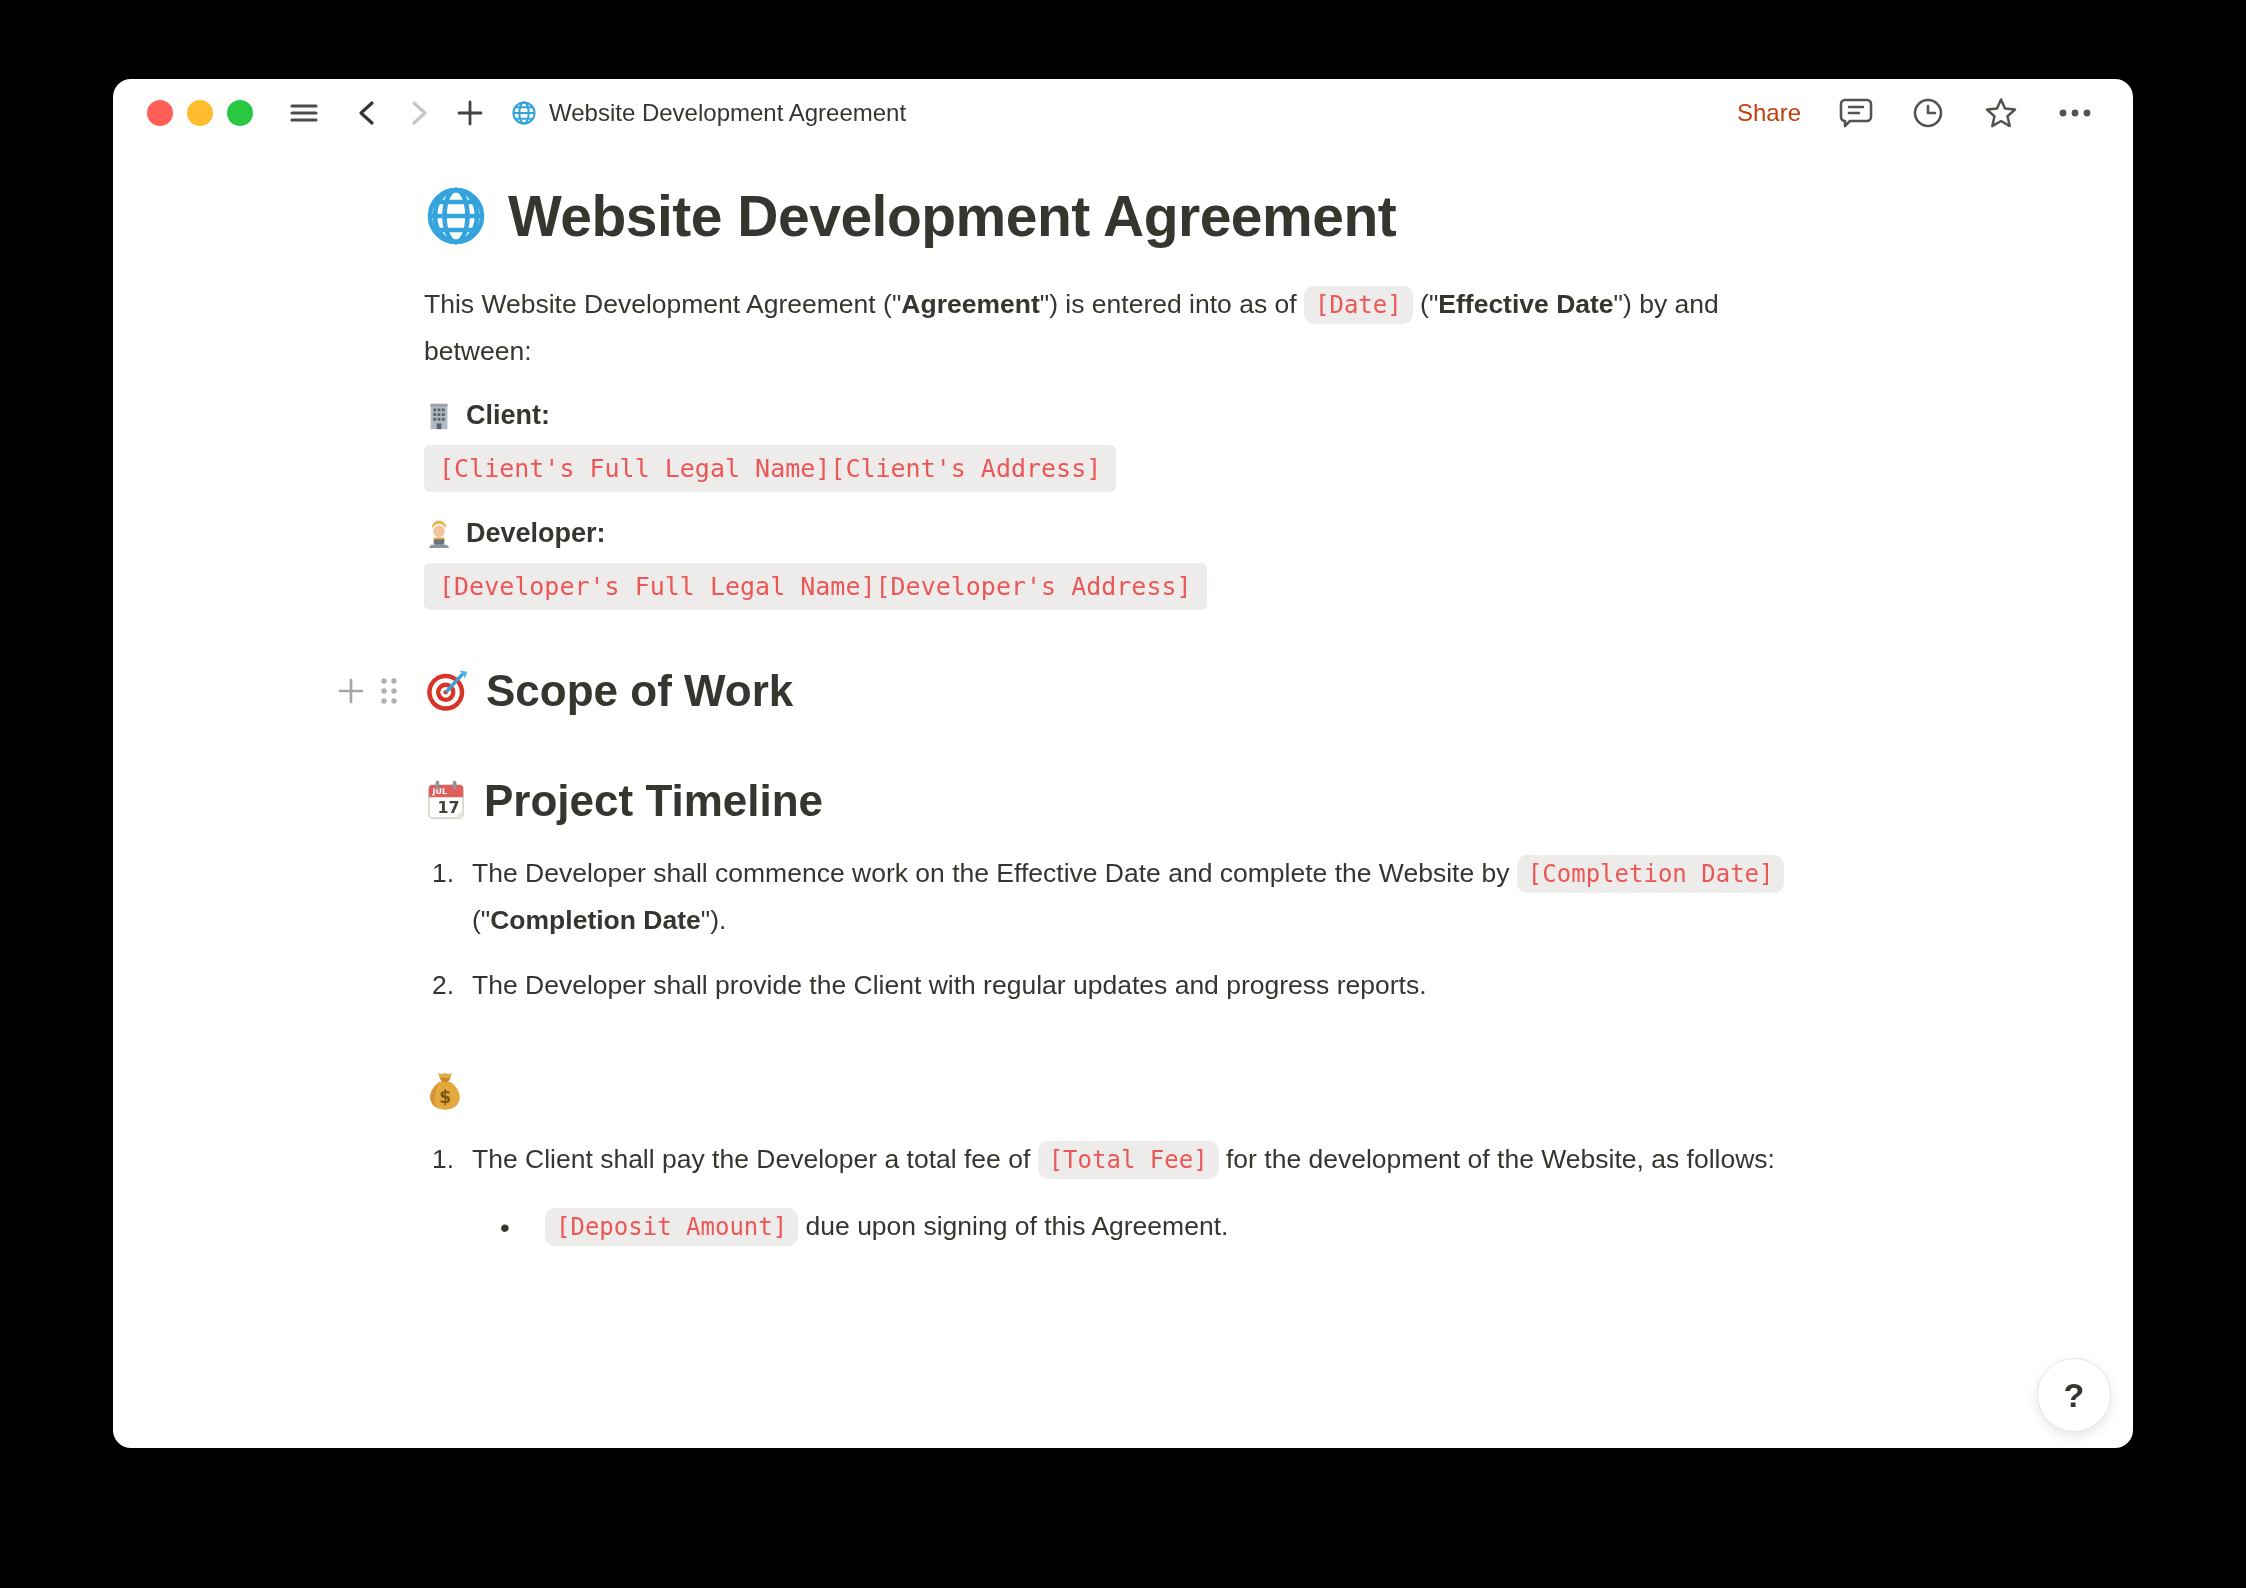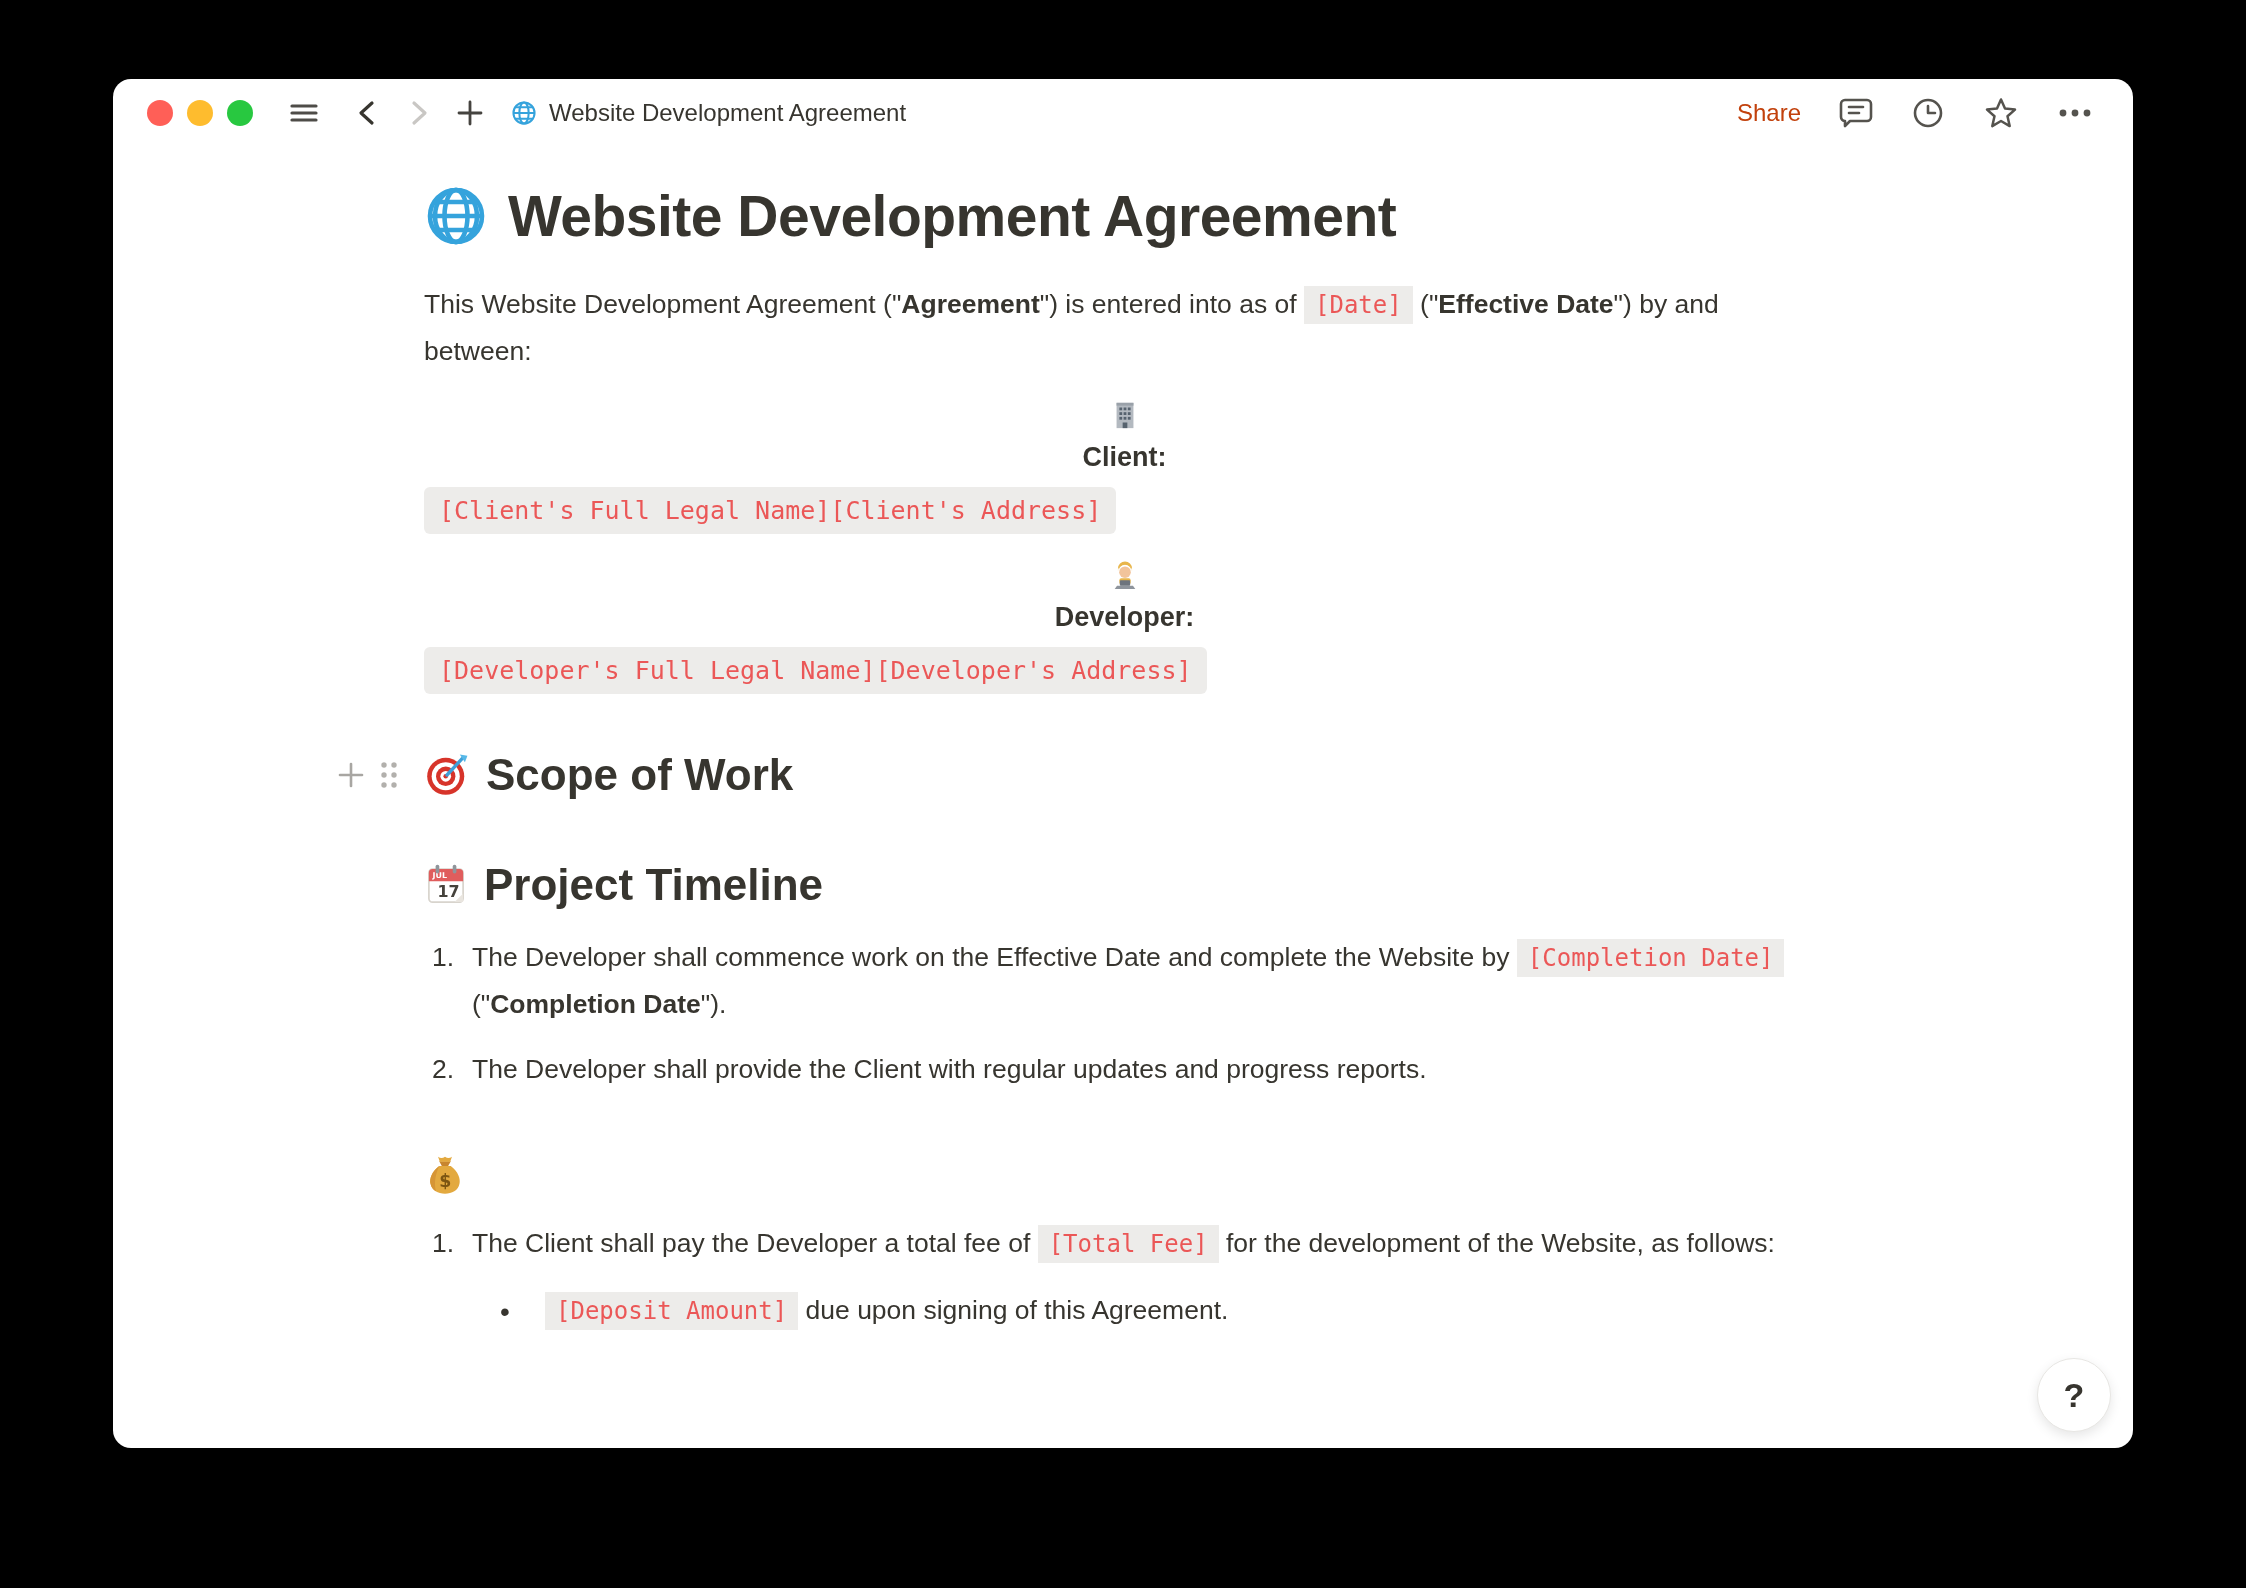--- a/index.html
+++ b/index.html
@@ -31,7 +31,7 @@
   .para { margin-top:32px; }
   .b { font-weight:700; }
   .code { font-family:"DejaVu Sans Mono","Liberation Mono",monospace; color:#eb5757;
-          background:#edecea; border-radius:0; padding:5px 11px; font-size:24px;
+          background:#edecea; border-radius:10px; padding:5px 11px; font-size:24px;
           white-space:nowrap; }
   .label-line { margin-top:26px; font-size:27px; font-weight:700; display:flex;
                 align-items:center; gap:12px;flex-direction:column; }

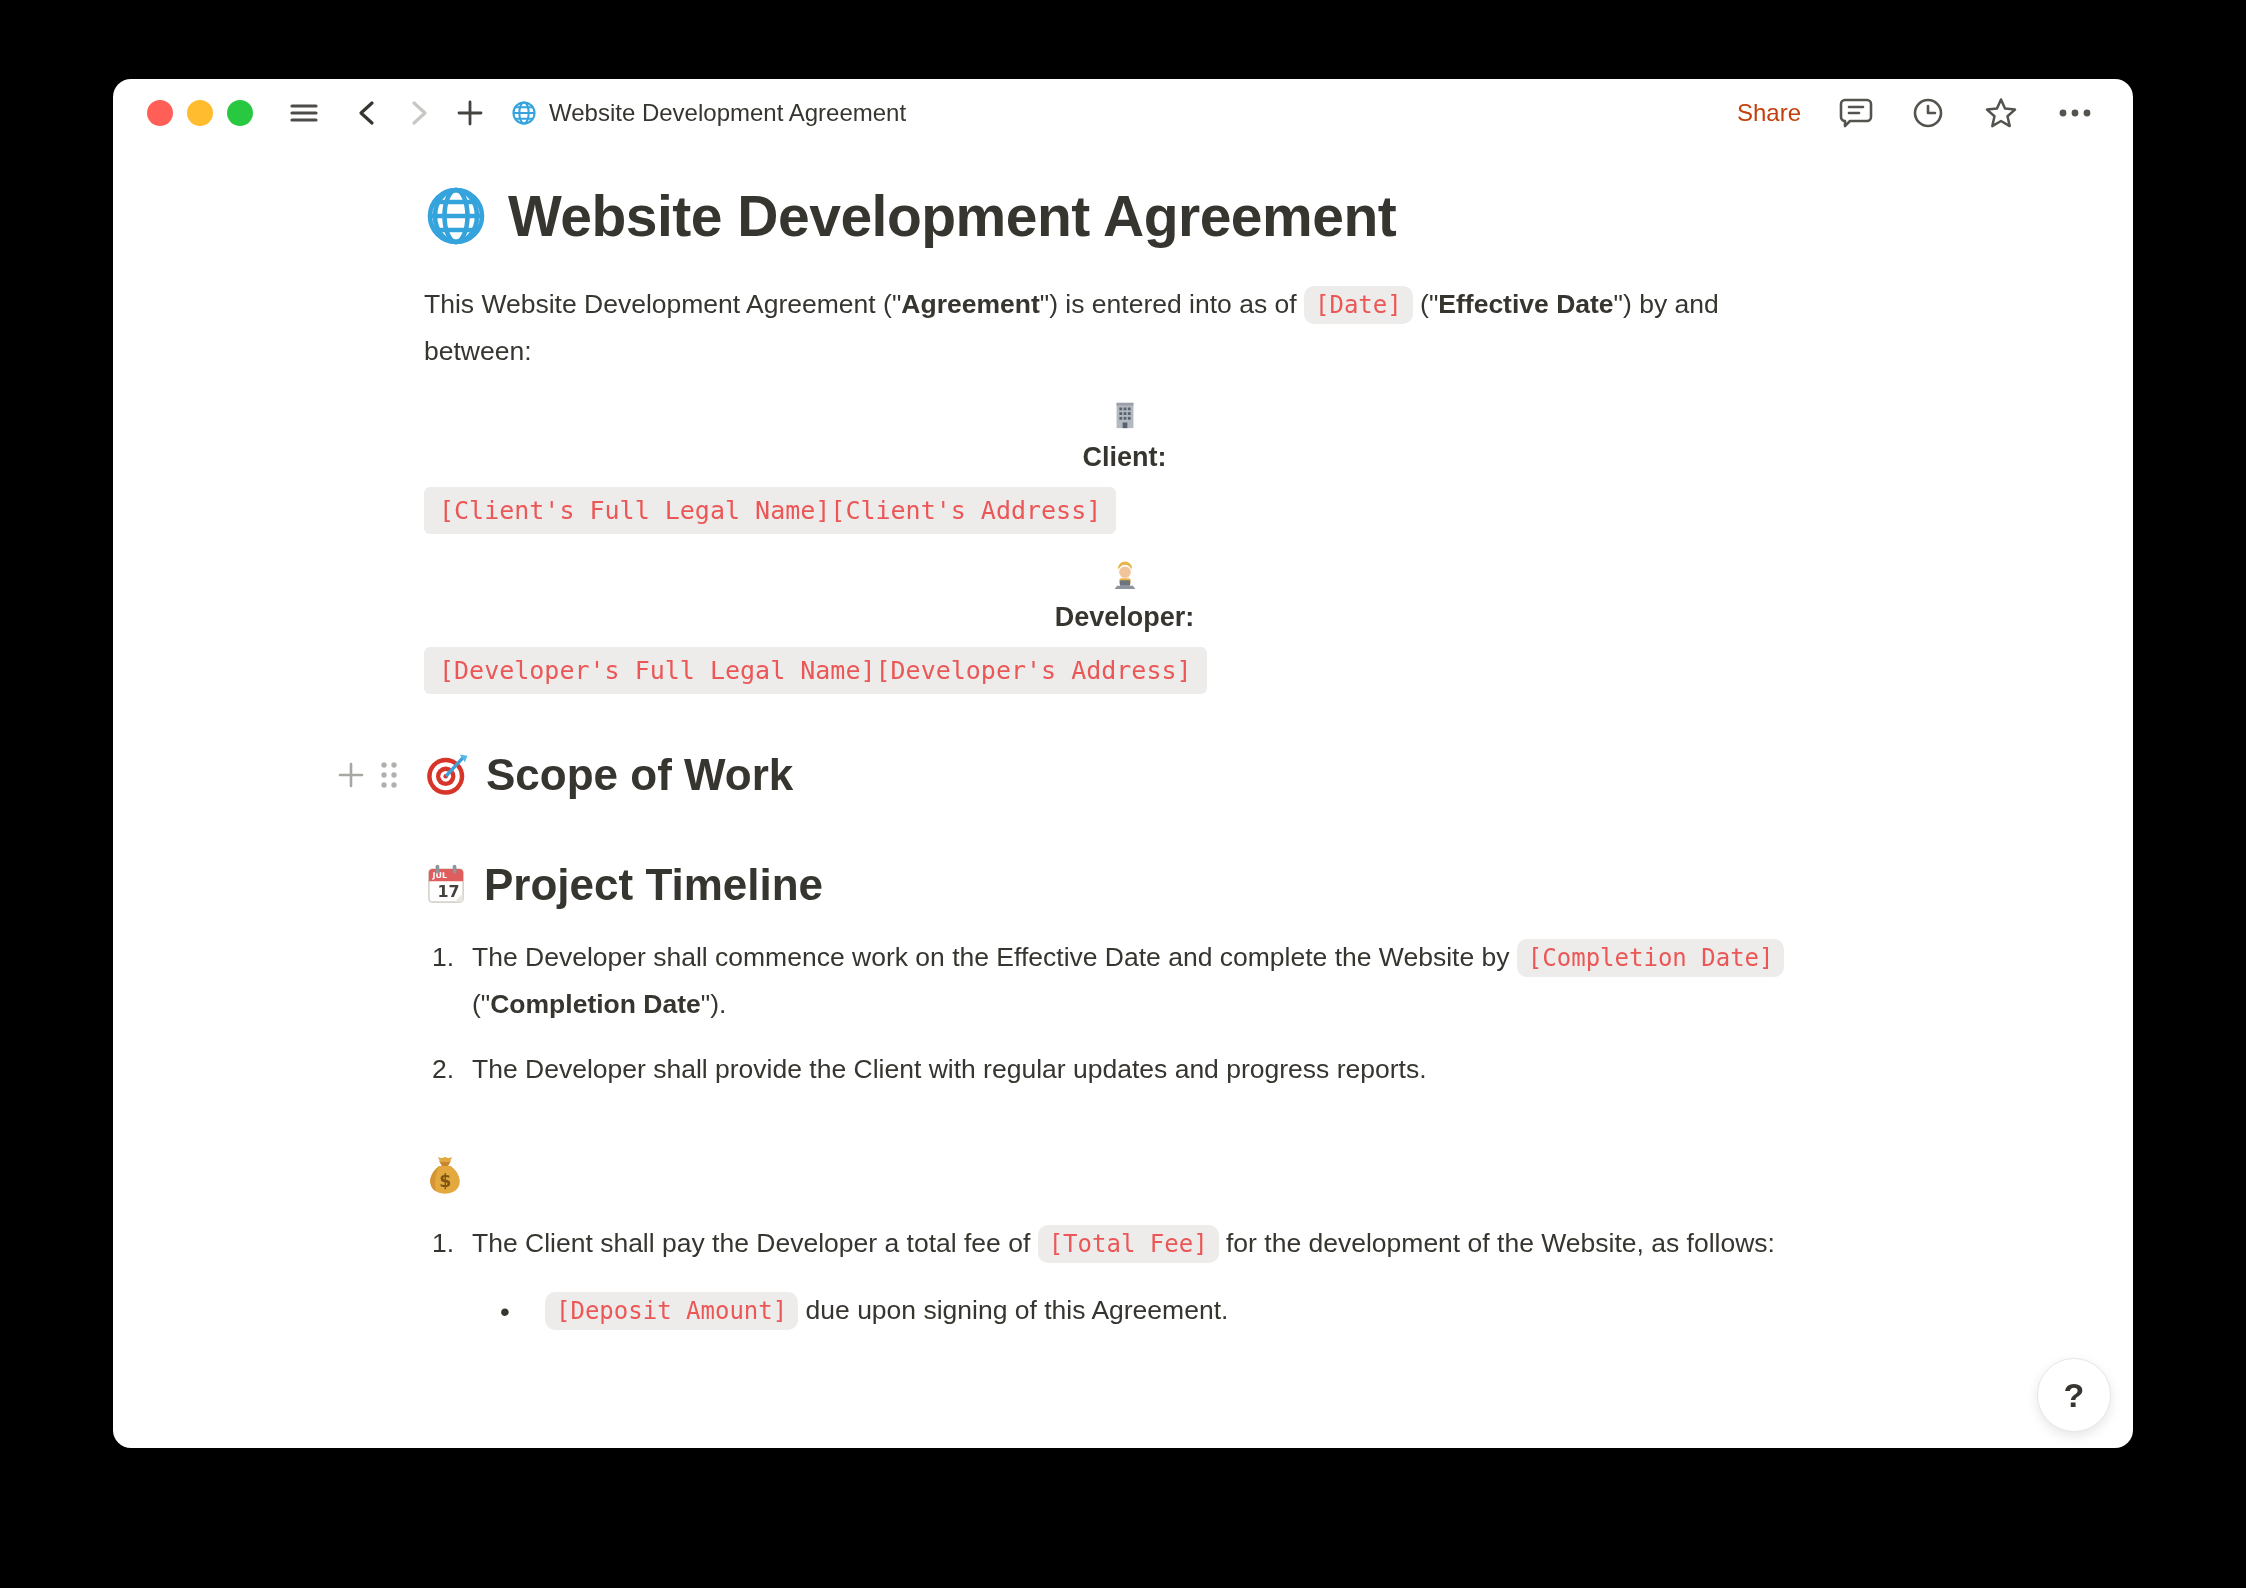--- a/index.html
+++ b/index.html
@@ -34,7 +34,7 @@
           background:#edecea; border-radius:10px; padding:5px 11px; font-size:24px;
           white-space:nowrap; }
   .label-line { margin-top:26px; font-size:27px; font-weight:700; display:flex;
-                align-items:center; gap:12px;flex-direction:column; }
+                align-items:center; gap:12px; }
   .code-line { margin-top:14px; display:inline-block; font-family:"DejaVu Sans Mono","Liberation Mono",monospace;
                color:#eb5757; background:#edecea; border-radius:6px; padding:9px 15px;
                font-size:25px; }

